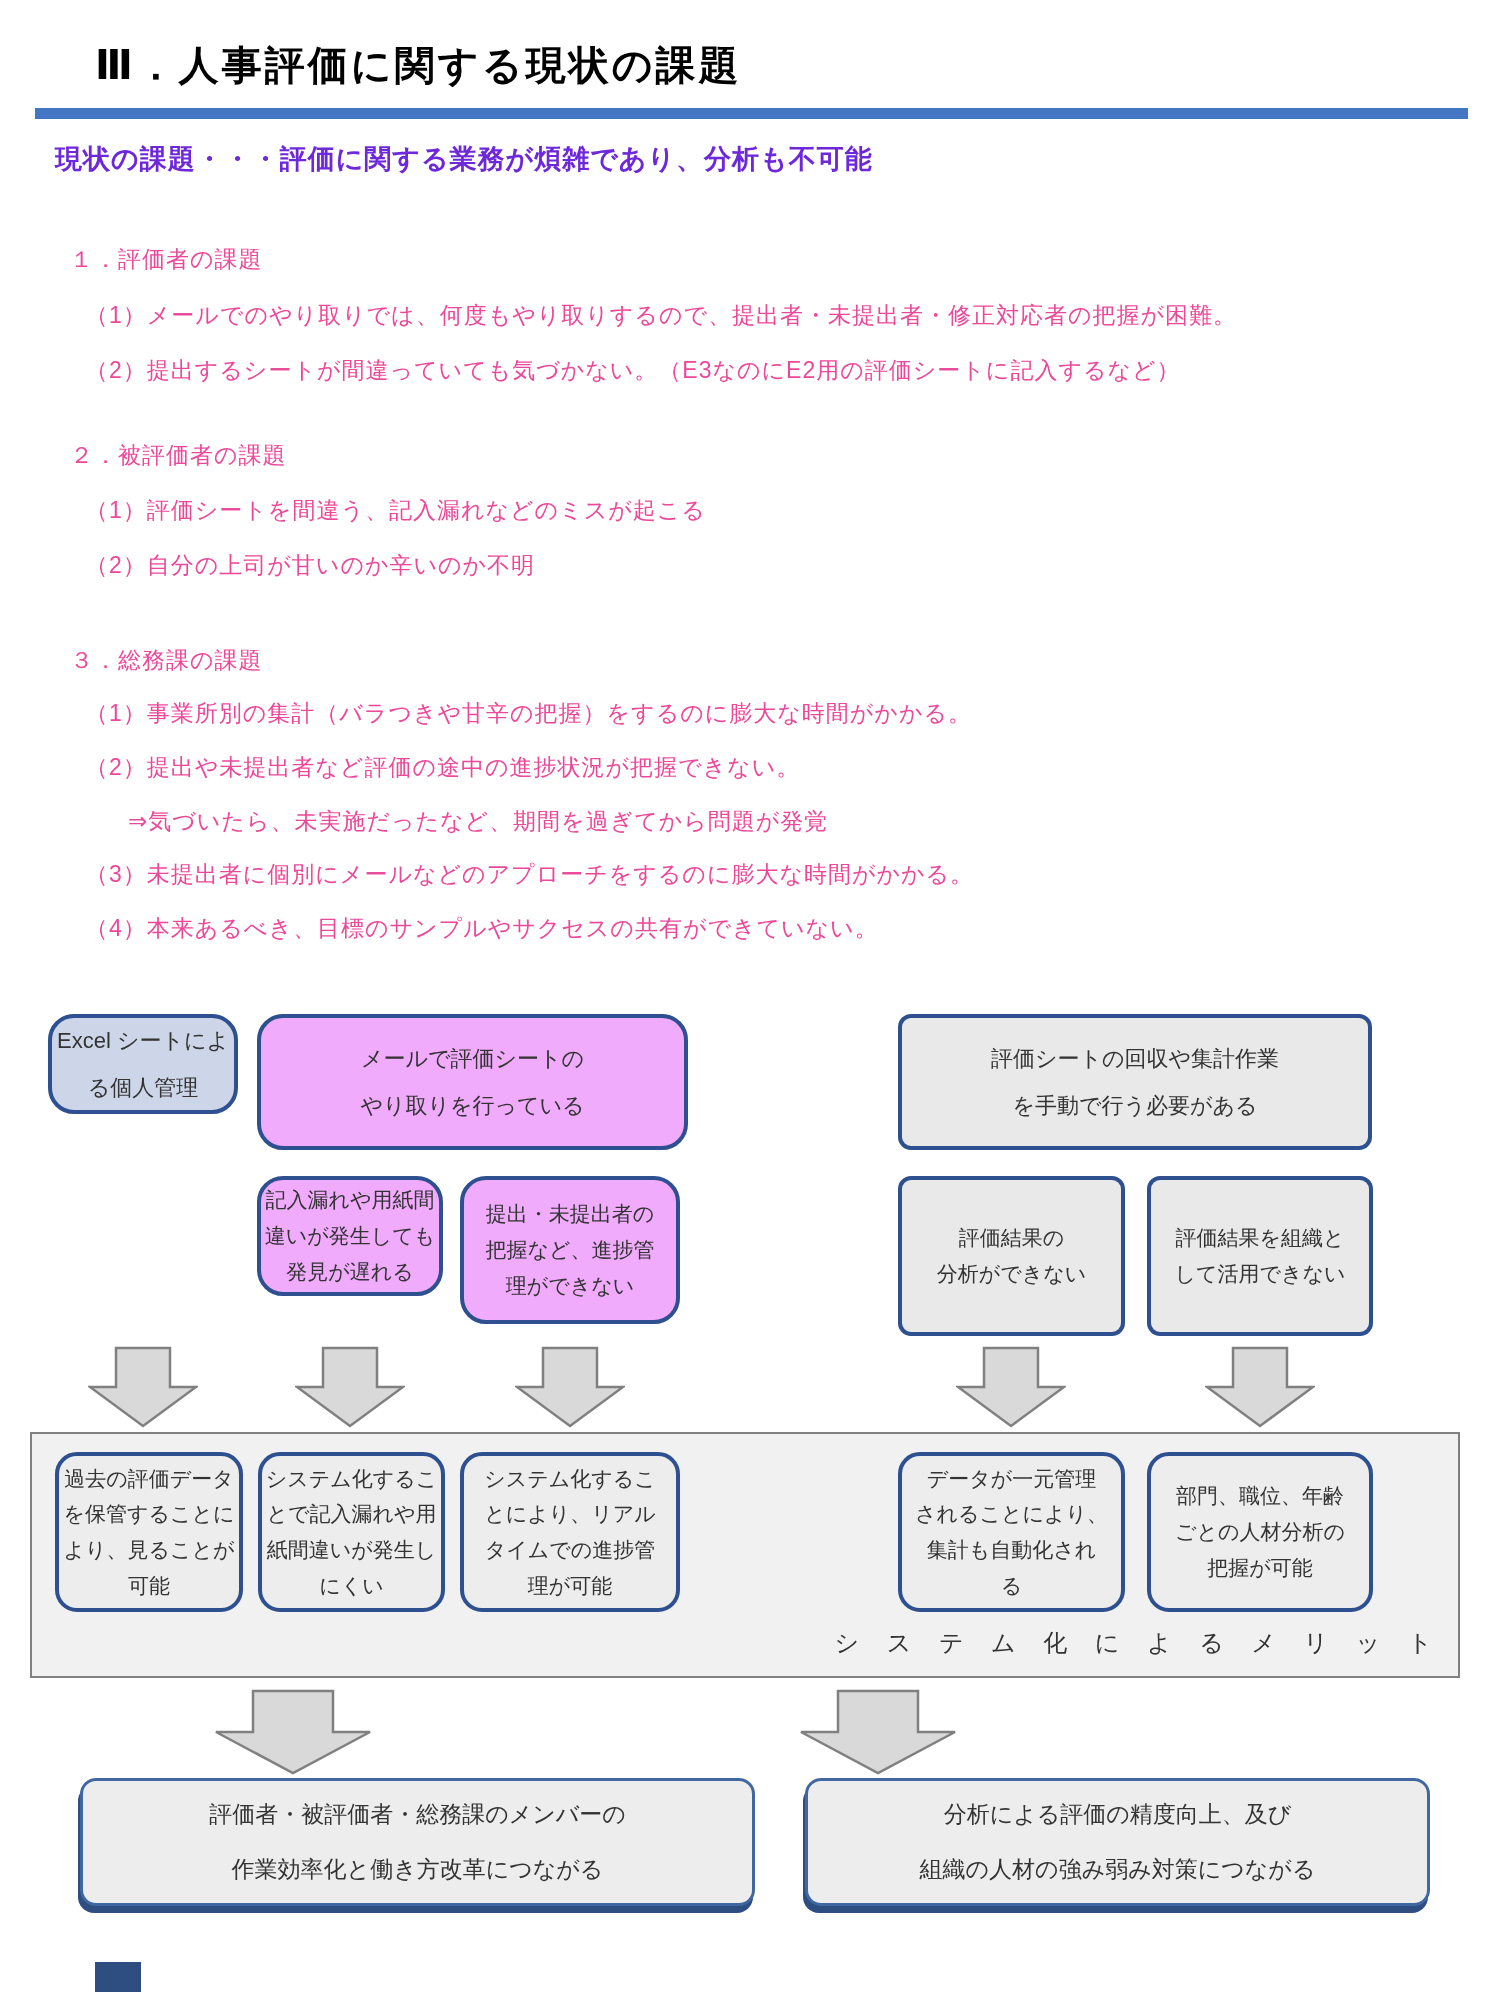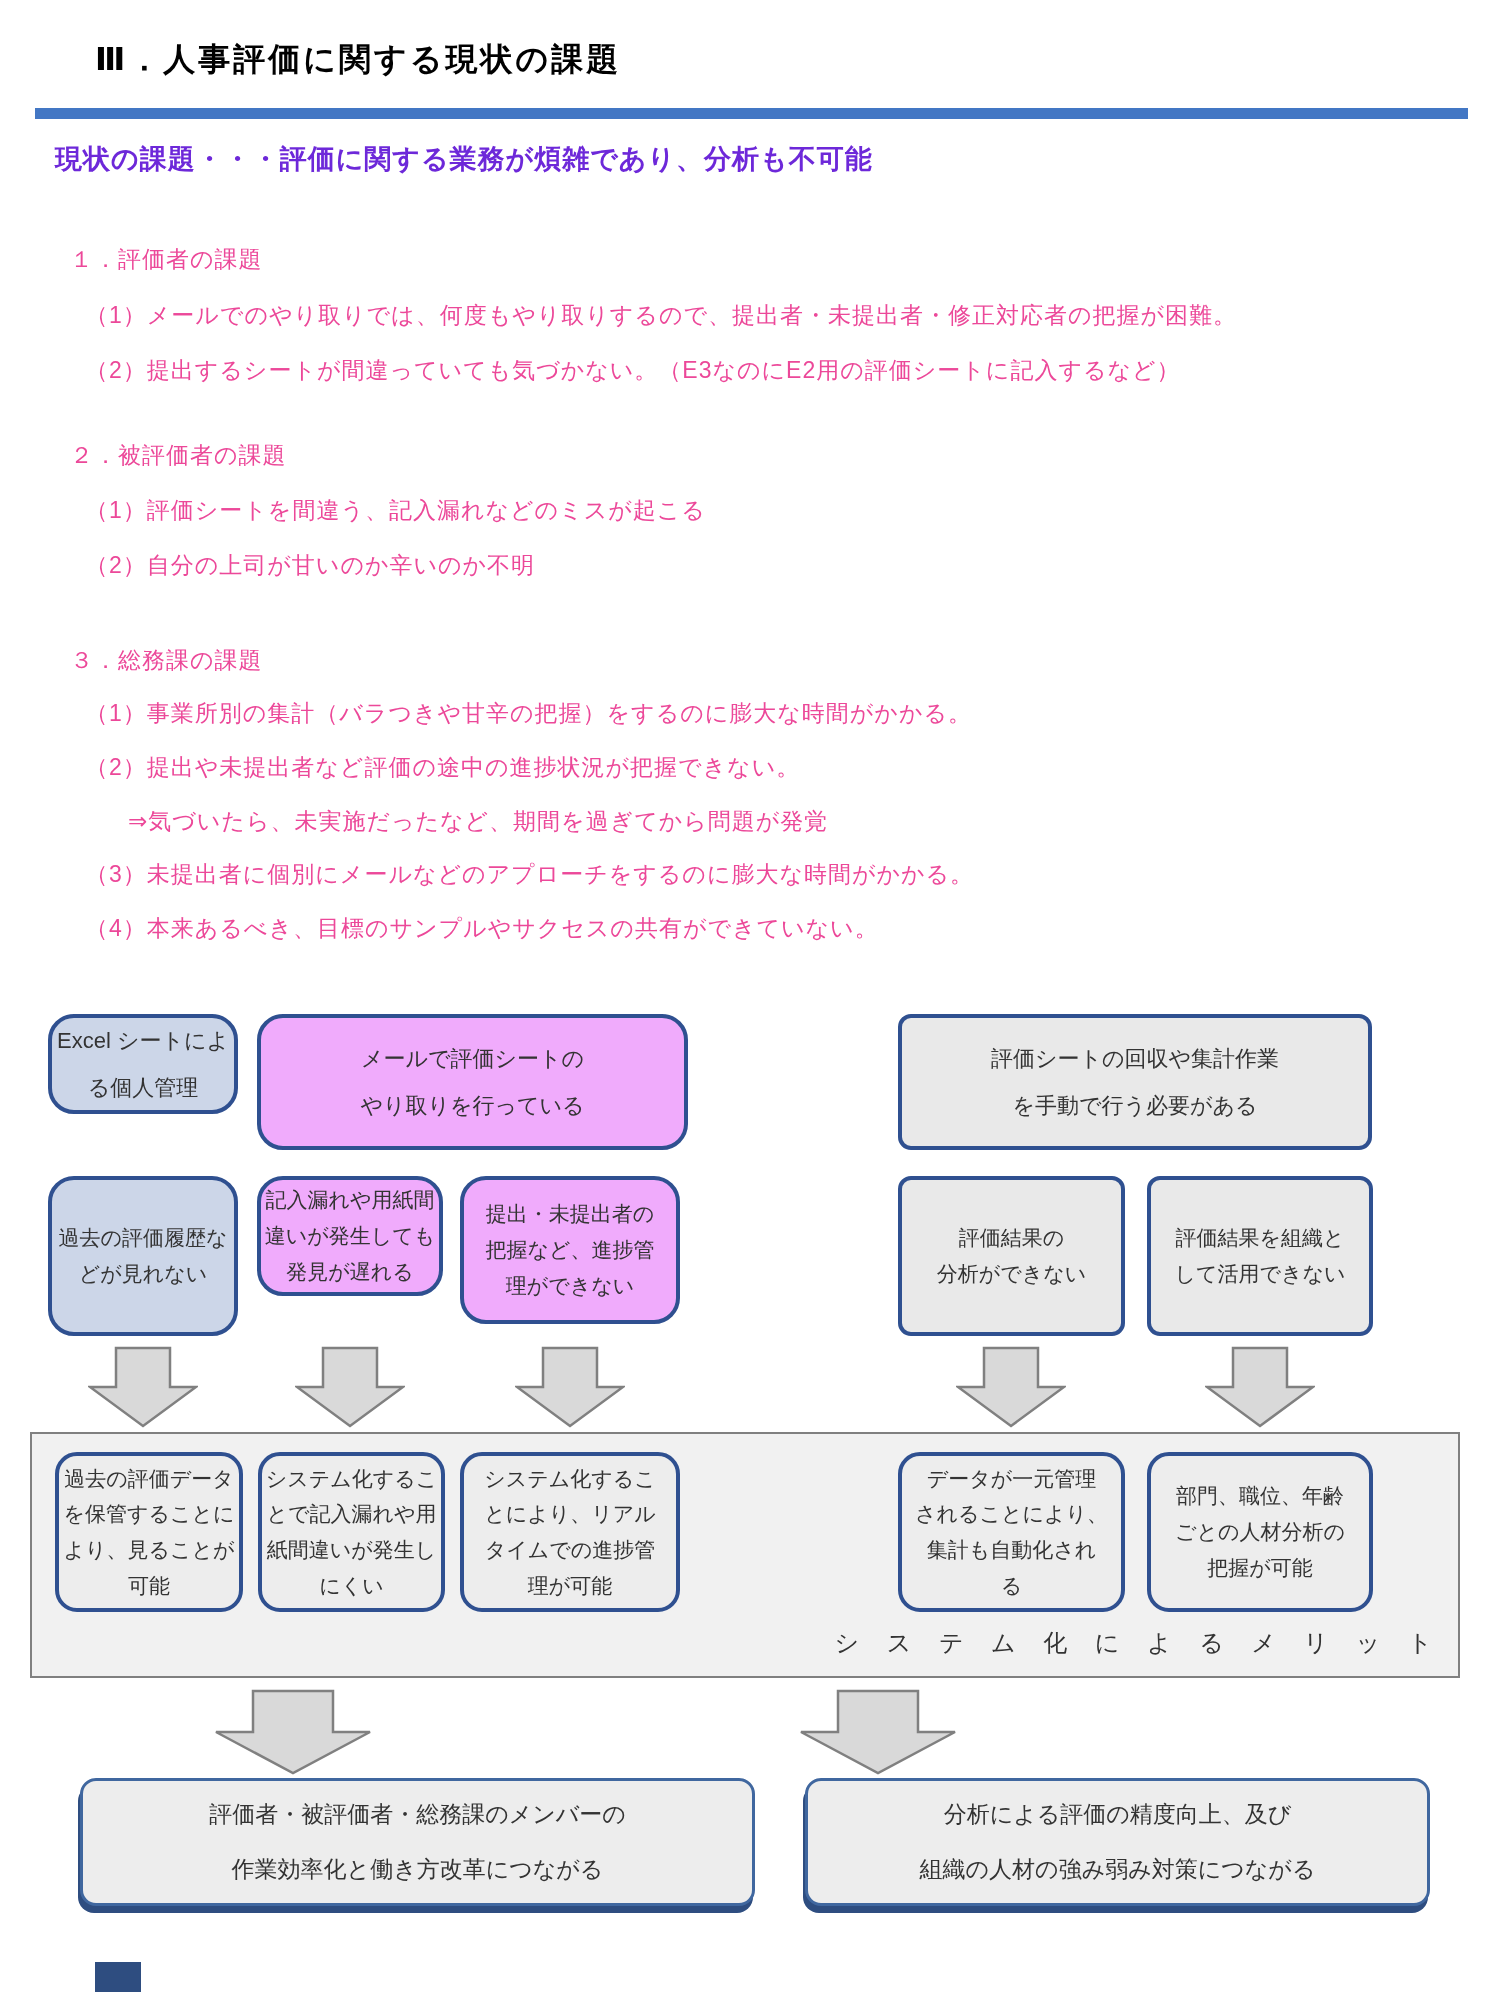--- a/index.html
+++ b/index.html
@@ -10,7 +10,7 @@
   }
   .title{
     position:absolute;left:95px;top:38px;margin:0;
-    font-size:32px;font-weight:bold;letter-spacing:3px;color:#000;
+    font-size:40px;font-weight:bold;letter-spacing:3px;color:#000;
   }
   .rule{position:absolute;left:35px;top:108px;width:1433px;height:11px;background:#4377c4;}
   .subtitle{

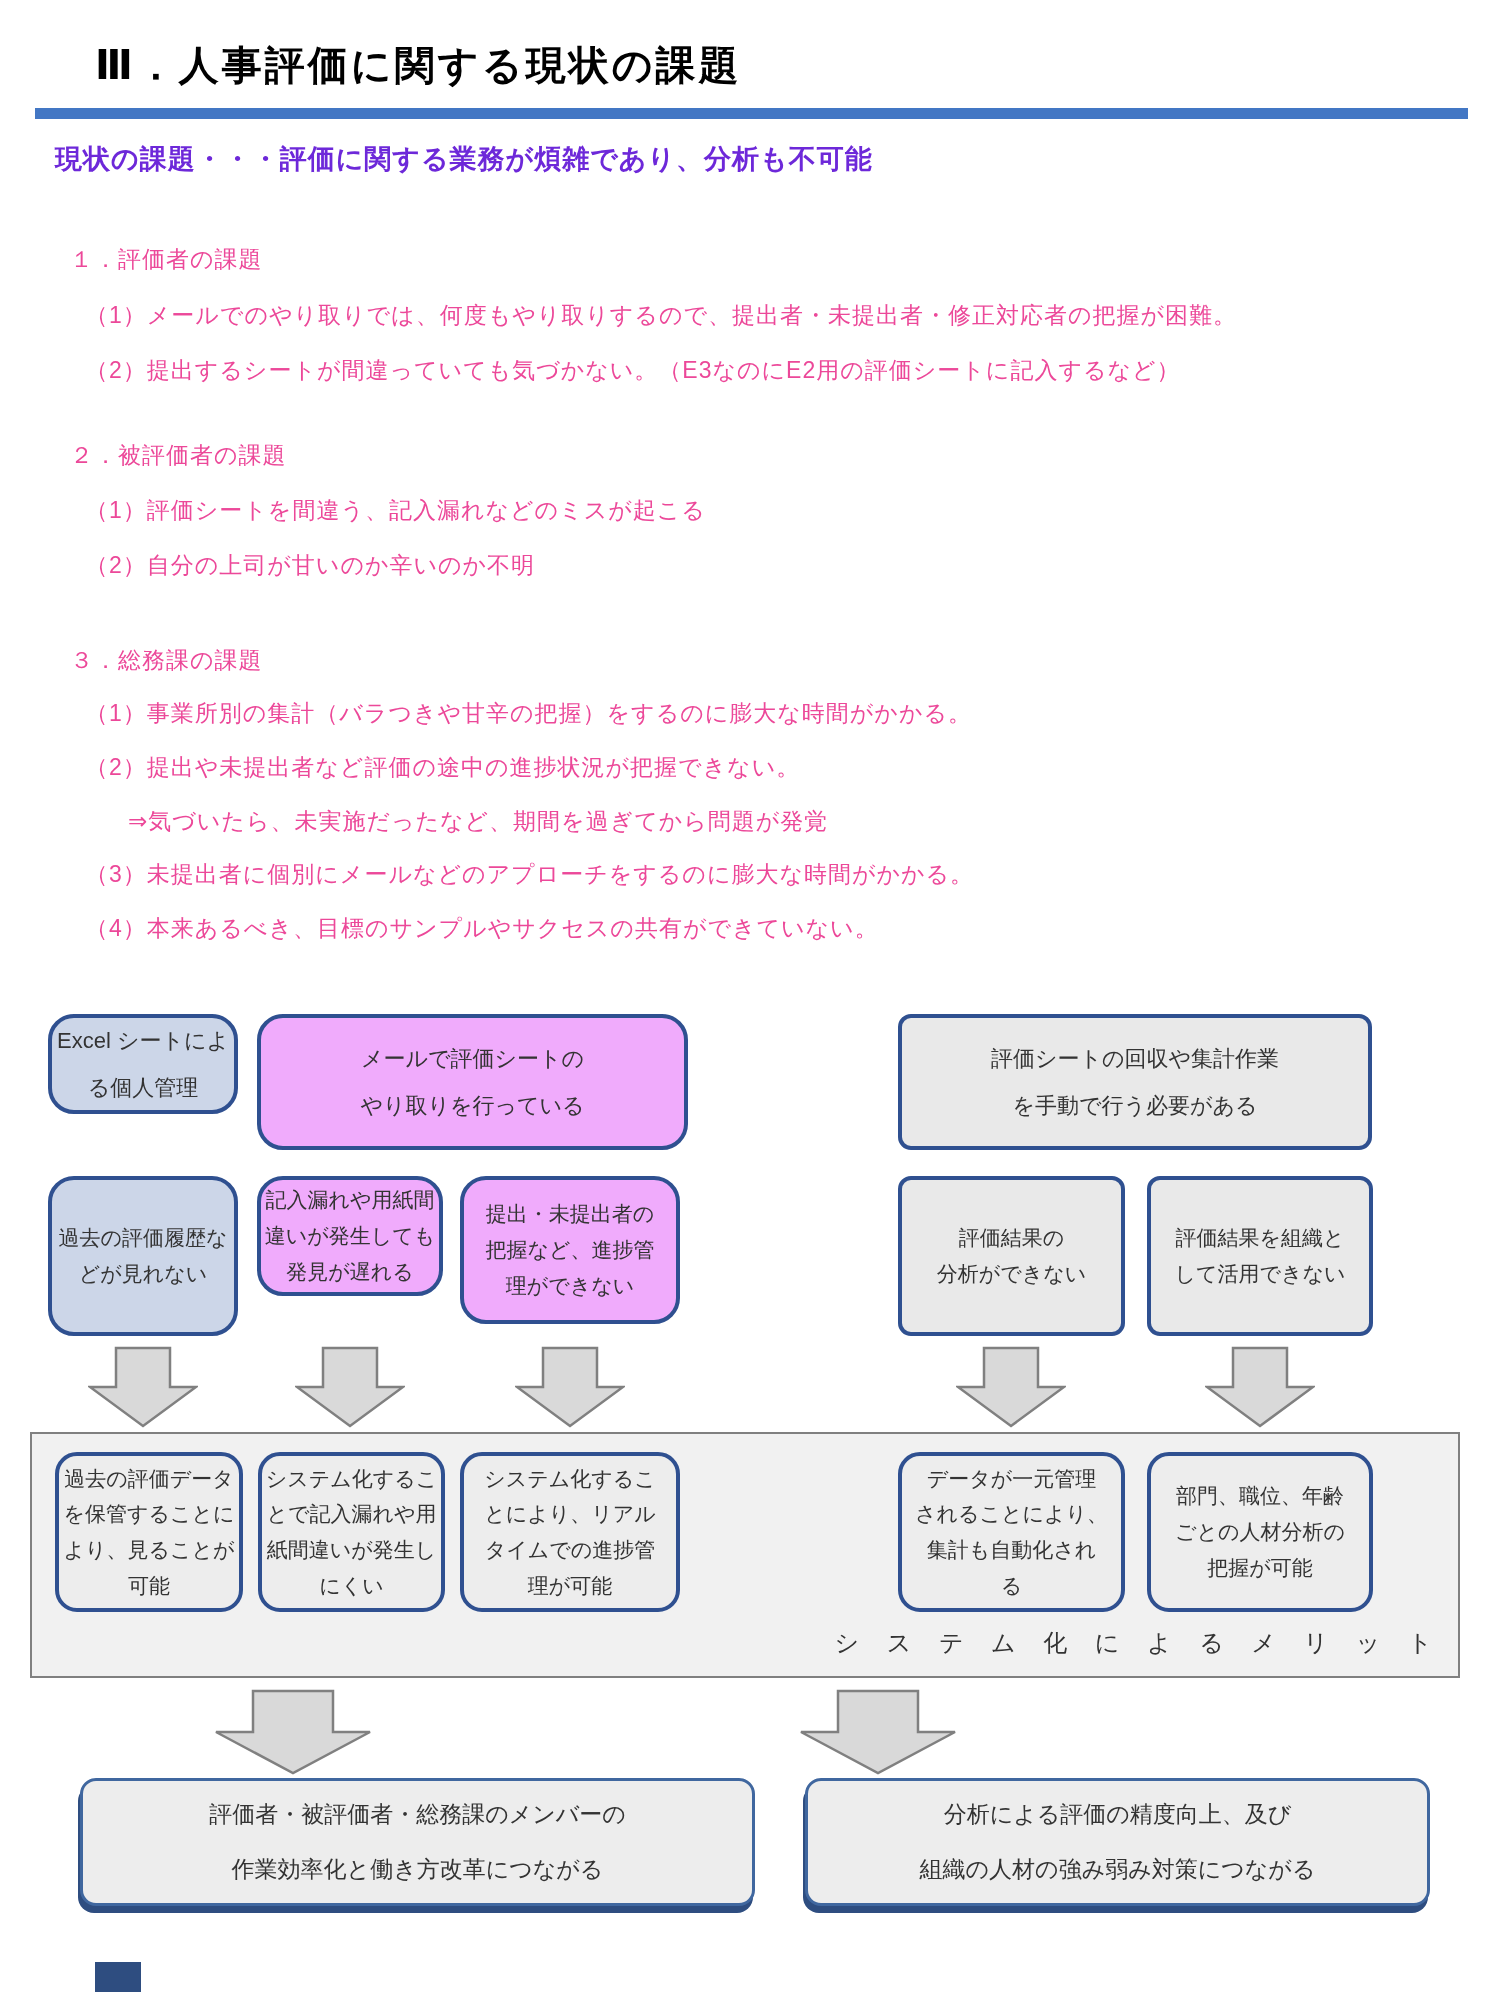--- a/index.html
+++ b/index.html
@@ -88,10 +88,6 @@
 を手動で行う必要がある</span>
     </div>
 
-  <div class="dbox fill-blue midrow" style="left:48px;top:1176px;width:190px;height:160px">
-      <span>過去の評価履歴な
-どが見れない</span>
-    </div>
   <div class="dbox fill-yellow midrow" style="left:257px;top:1176px;width:186px;height:120px">
       <span>記入漏れや用紙間
 違いが発生しても

